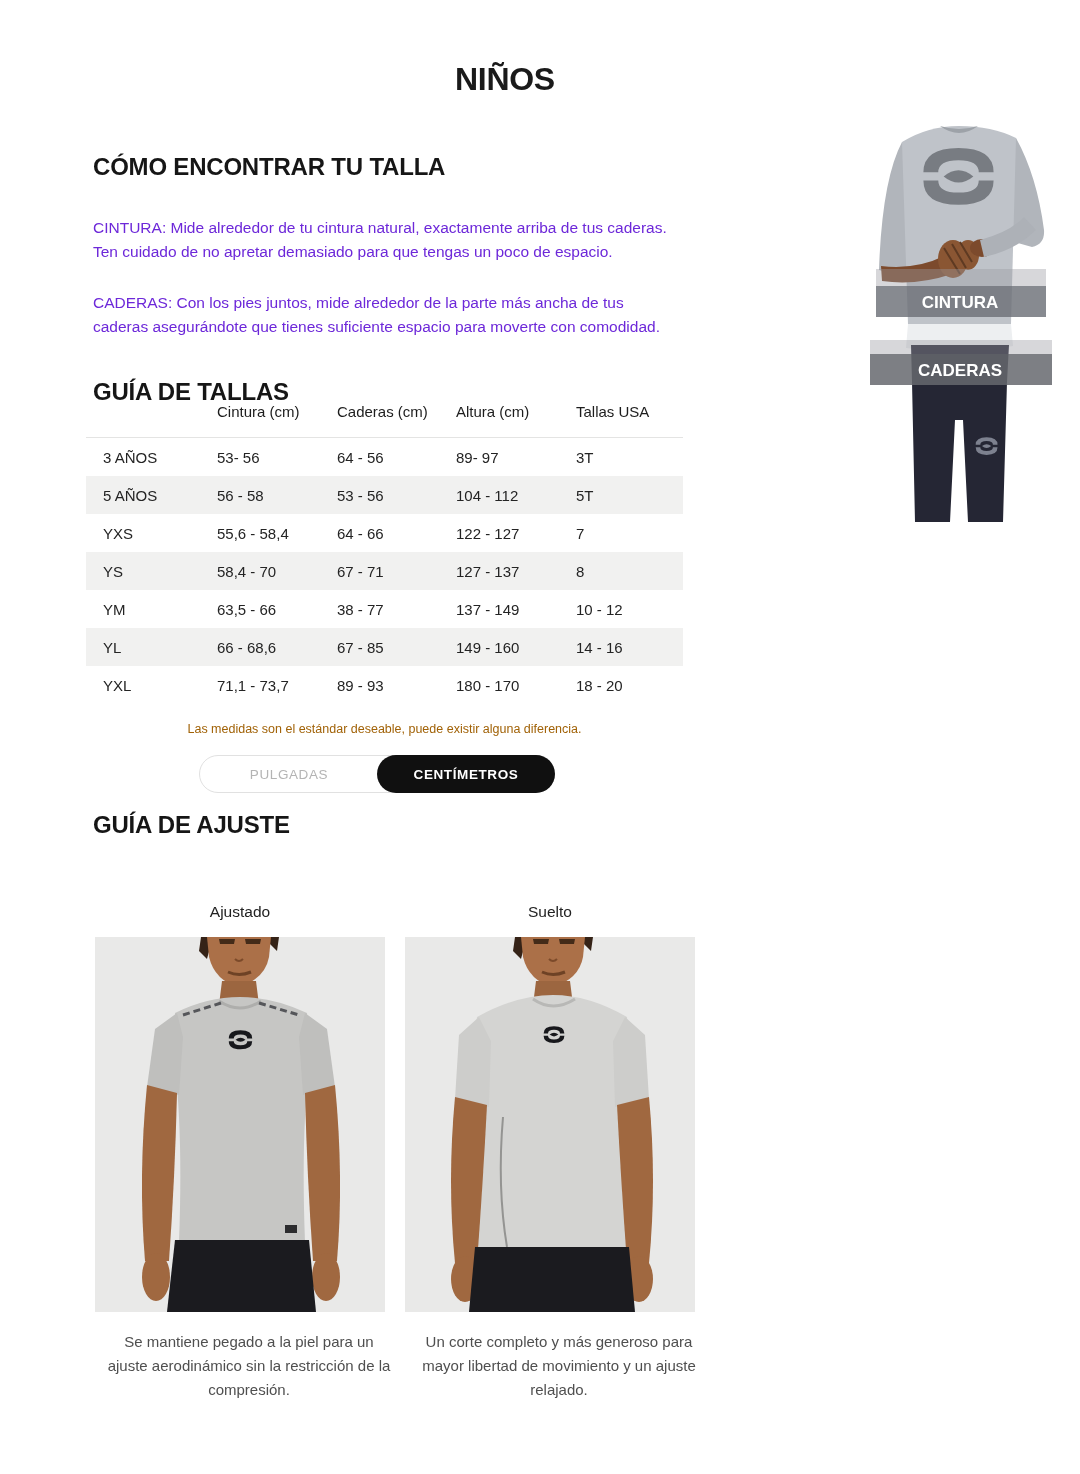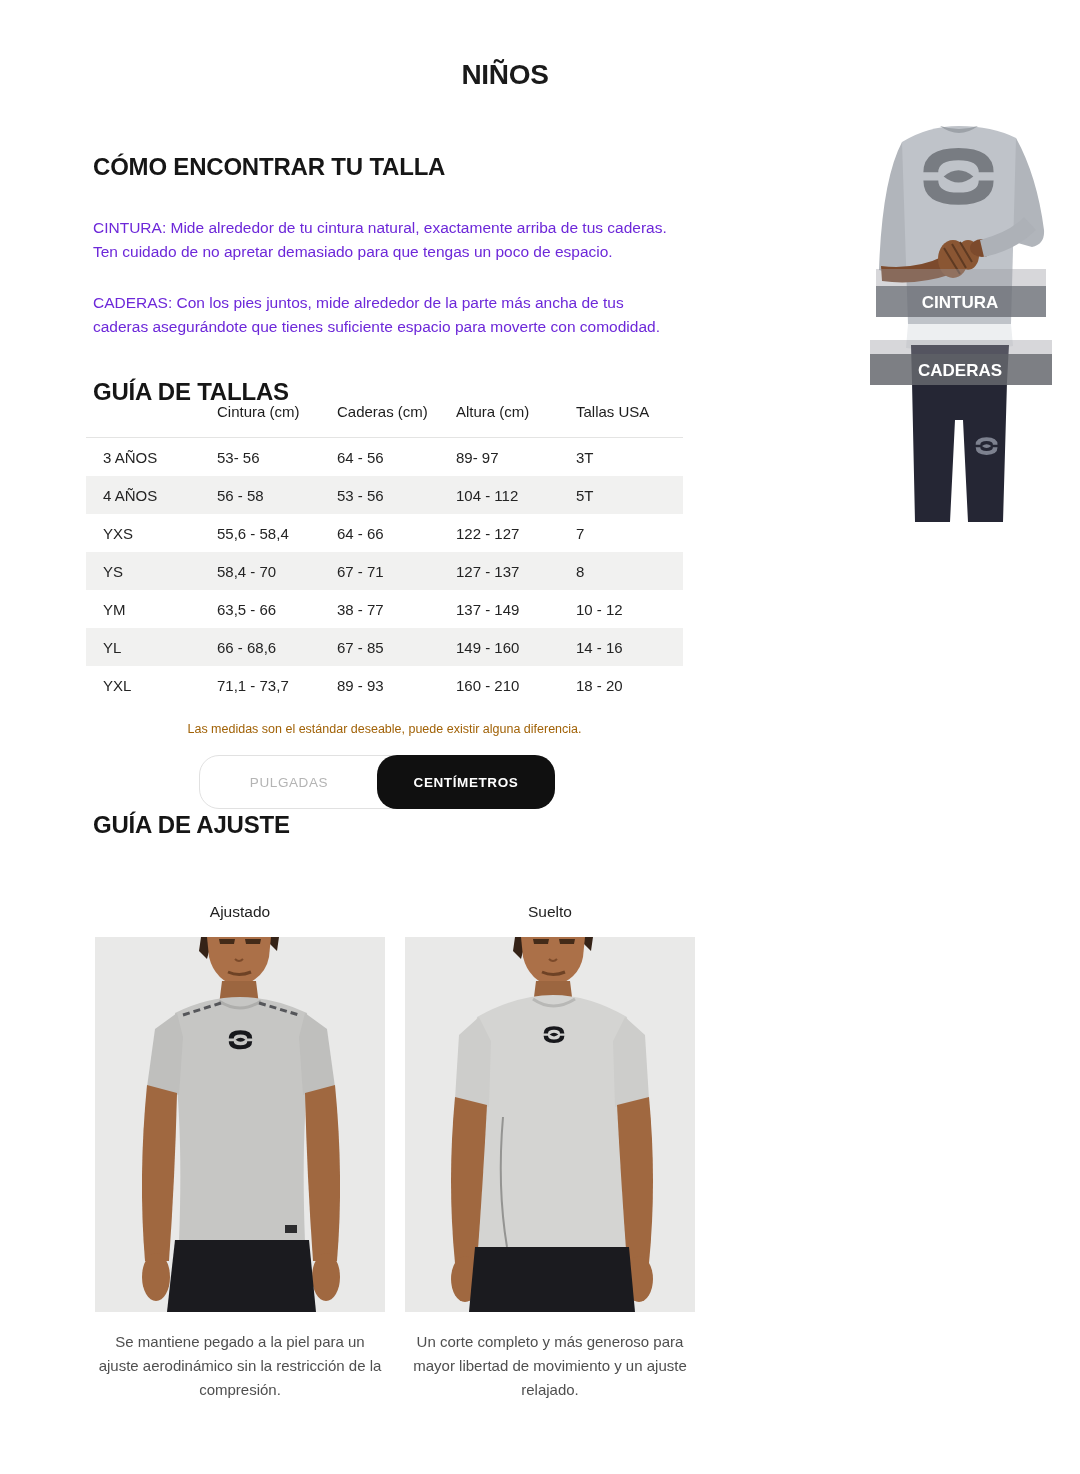--- a/index.html
+++ b/index.html
@@ -10,7 +10,7 @@
   .abs{position:absolute;}
   .page-title{
     left:0;top:40px;width:1010px;text-align:center;
-    font-size:28px;font-weight:700;letter-spacing:-0.3px;color:#1a1a1a;
+    font-size:32px;font-weight:700;letter-spacing:-0.3px;color:#1a1a1a;
   }
   .sec-heading{
     font-size:24px;font-weight:700;letter-spacing:-0.2px;color:#161616;

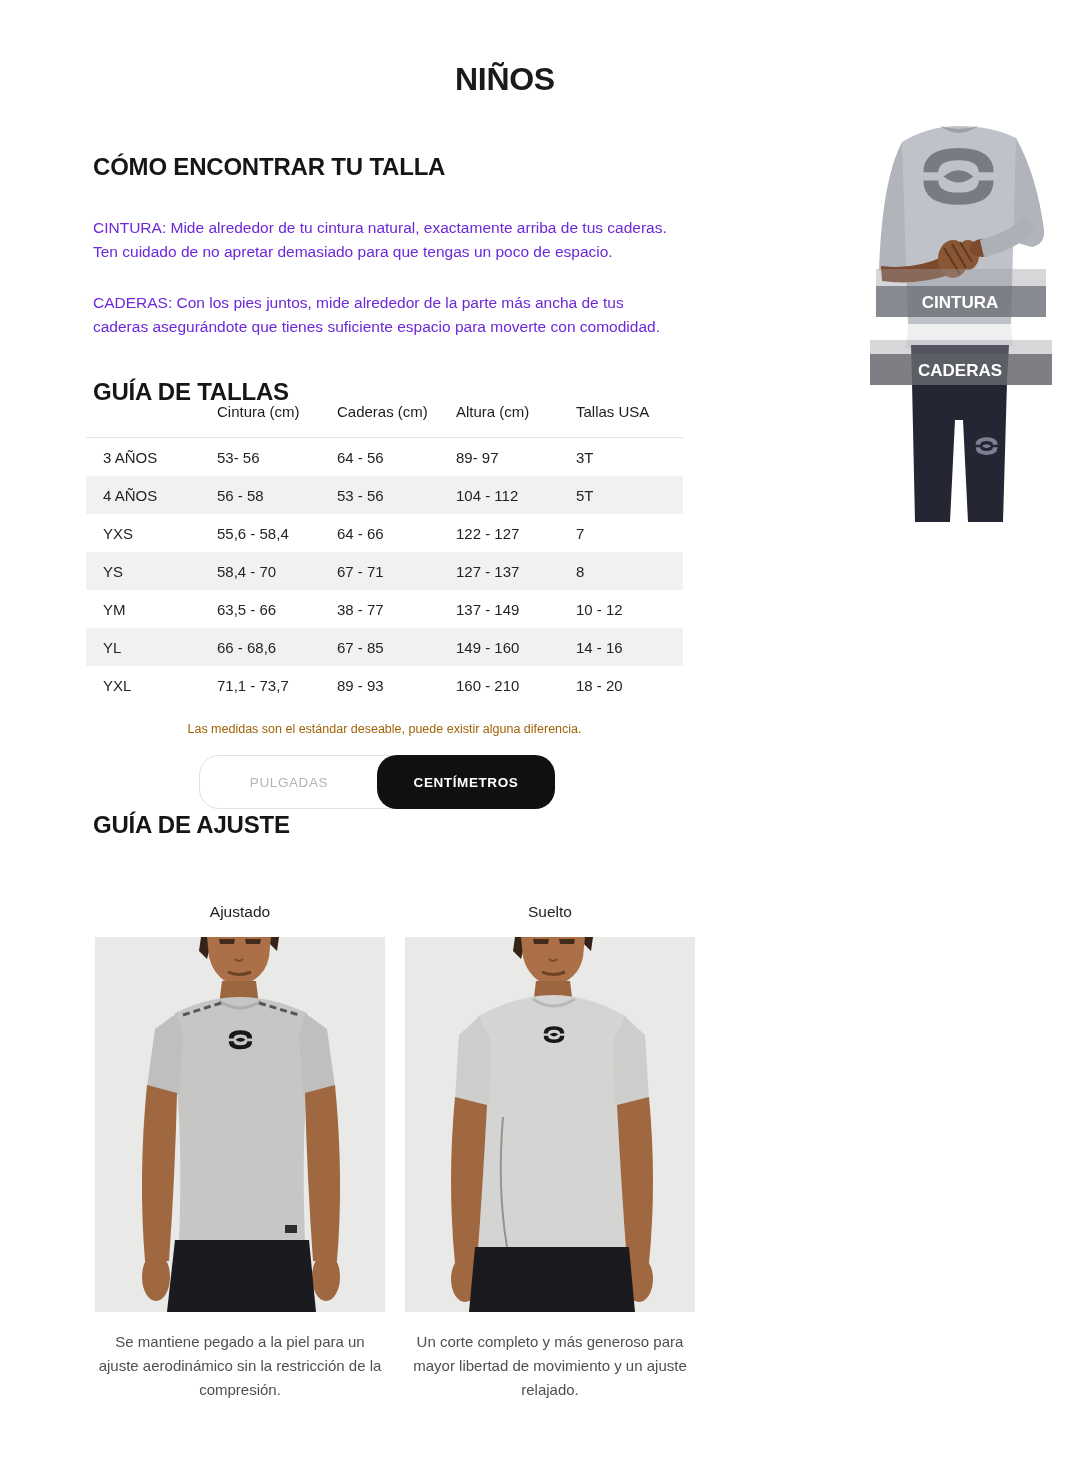--- a/index.html
+++ b/index.html
@@ -137,7 +137,7 @@
         <td>3T</td>
       </tr>
       <tr>
-        <td class="lbl">4 AÑOS</td>
+        <td class="lbl">5 AÑOS</td>
         <td>56 - 58</td>
         <td>53 - 56</td>
         <td>104 - 112</td>

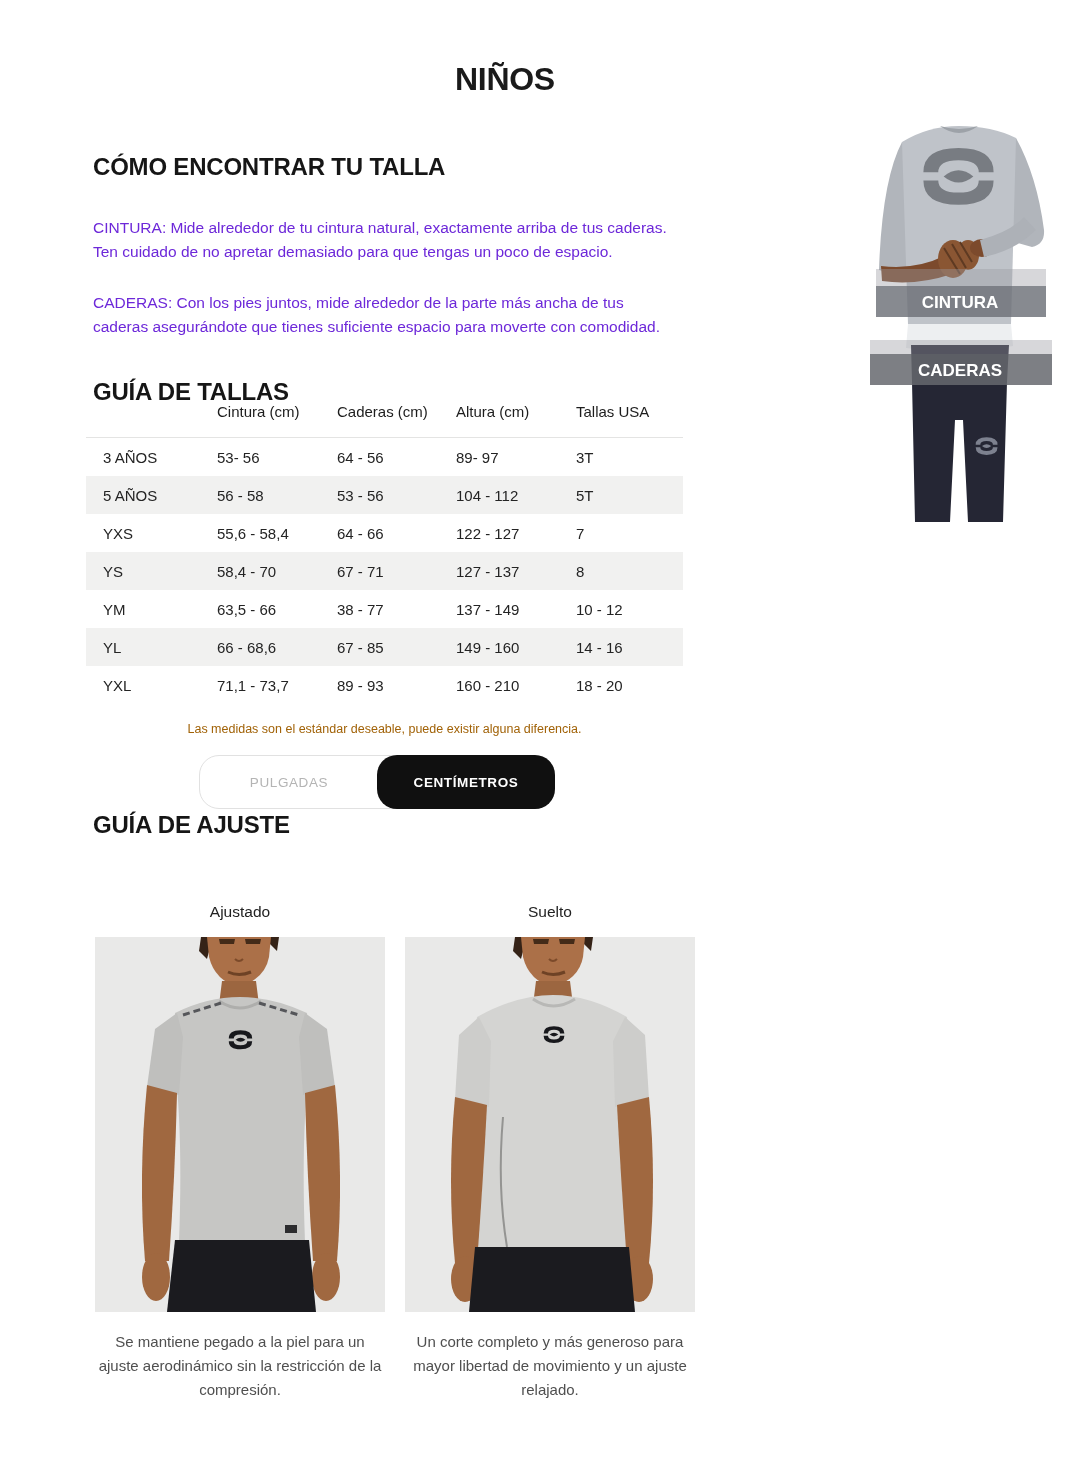--- a/index.html
+++ b/index.html
@@ -175,7 +175,7 @@
         <td class="lbl">YXL</td>
         <td>71,1 - 73,7</td>
         <td>89 - 93</td>
-        <td>160 - 210</td>
+        <td>180 - 170</td>
         <td>18 - 20</td>
       </tr>
     </tbody>

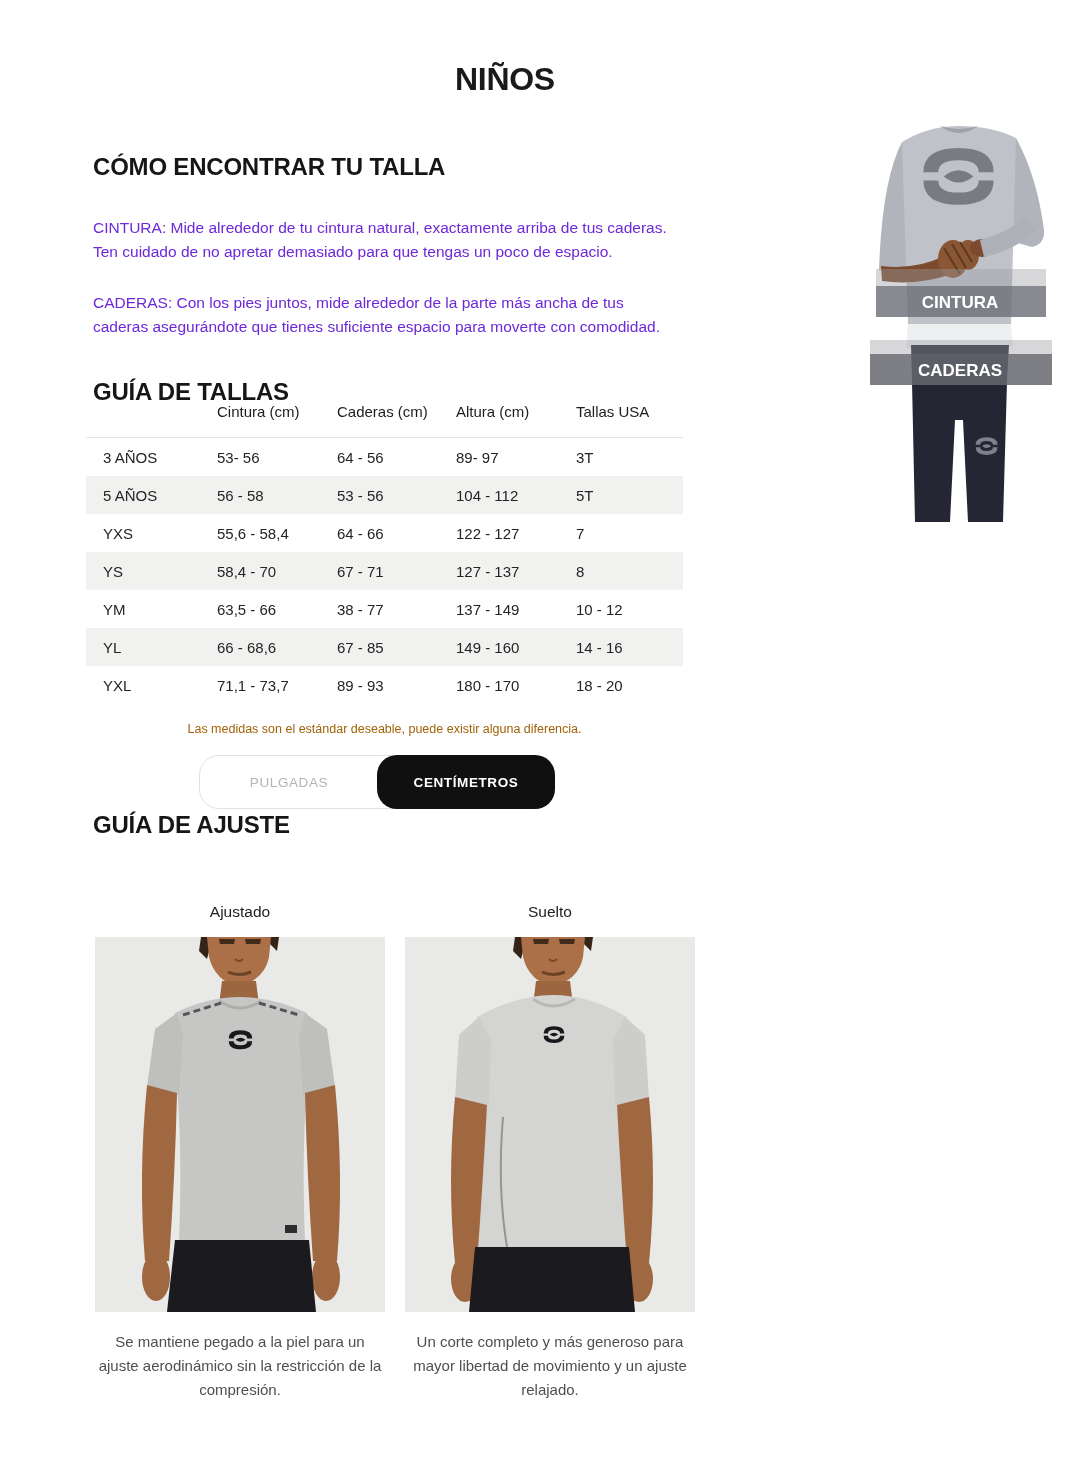--- a/index.html
+++ b/index.html
@@ -37,7 +37,7 @@
   }
   
   .unit-toggle{
-    left:199px;top:755px;width:356px;height:54px;border:1px solid #e1e1e1;
+    left:199px;top:755px;width:356px;height:38px;border:1px solid #e1e1e1;
     border-radius:20px;background:#ffffff;box-sizing:border-box;
   }
   .unit-option{

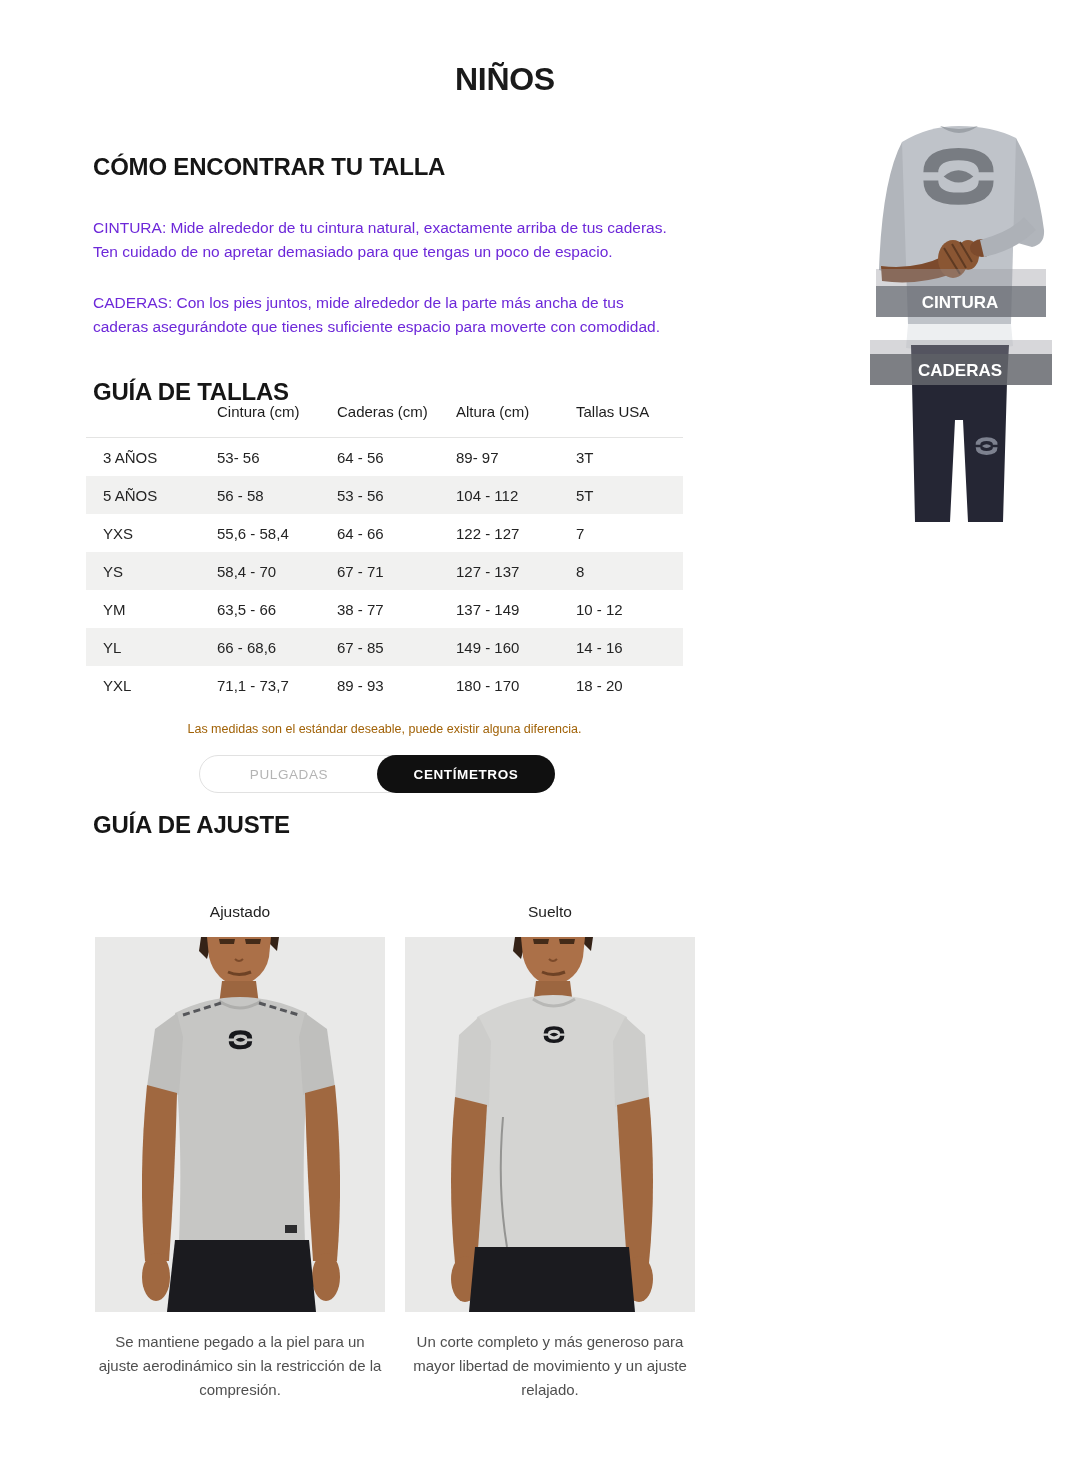--- a/index.html
+++ b/index.html
@@ -54,7 +54,7 @@
   .fit-label{width:290px;text-align:center;font-size:15.5px;color:#222222;}
   .fit-photo{width:290px;height:375px;display:block;}
   .fit-caption{
-    width:292px;text-align:center;font-size:15px;line-height:24px;color:#4f4f4f;
+    width:292px;text-align:center;font-size:15px;line-height:24px;color:#4f4f4f;margin-left:9px;
   }
 </style>
 </head>

